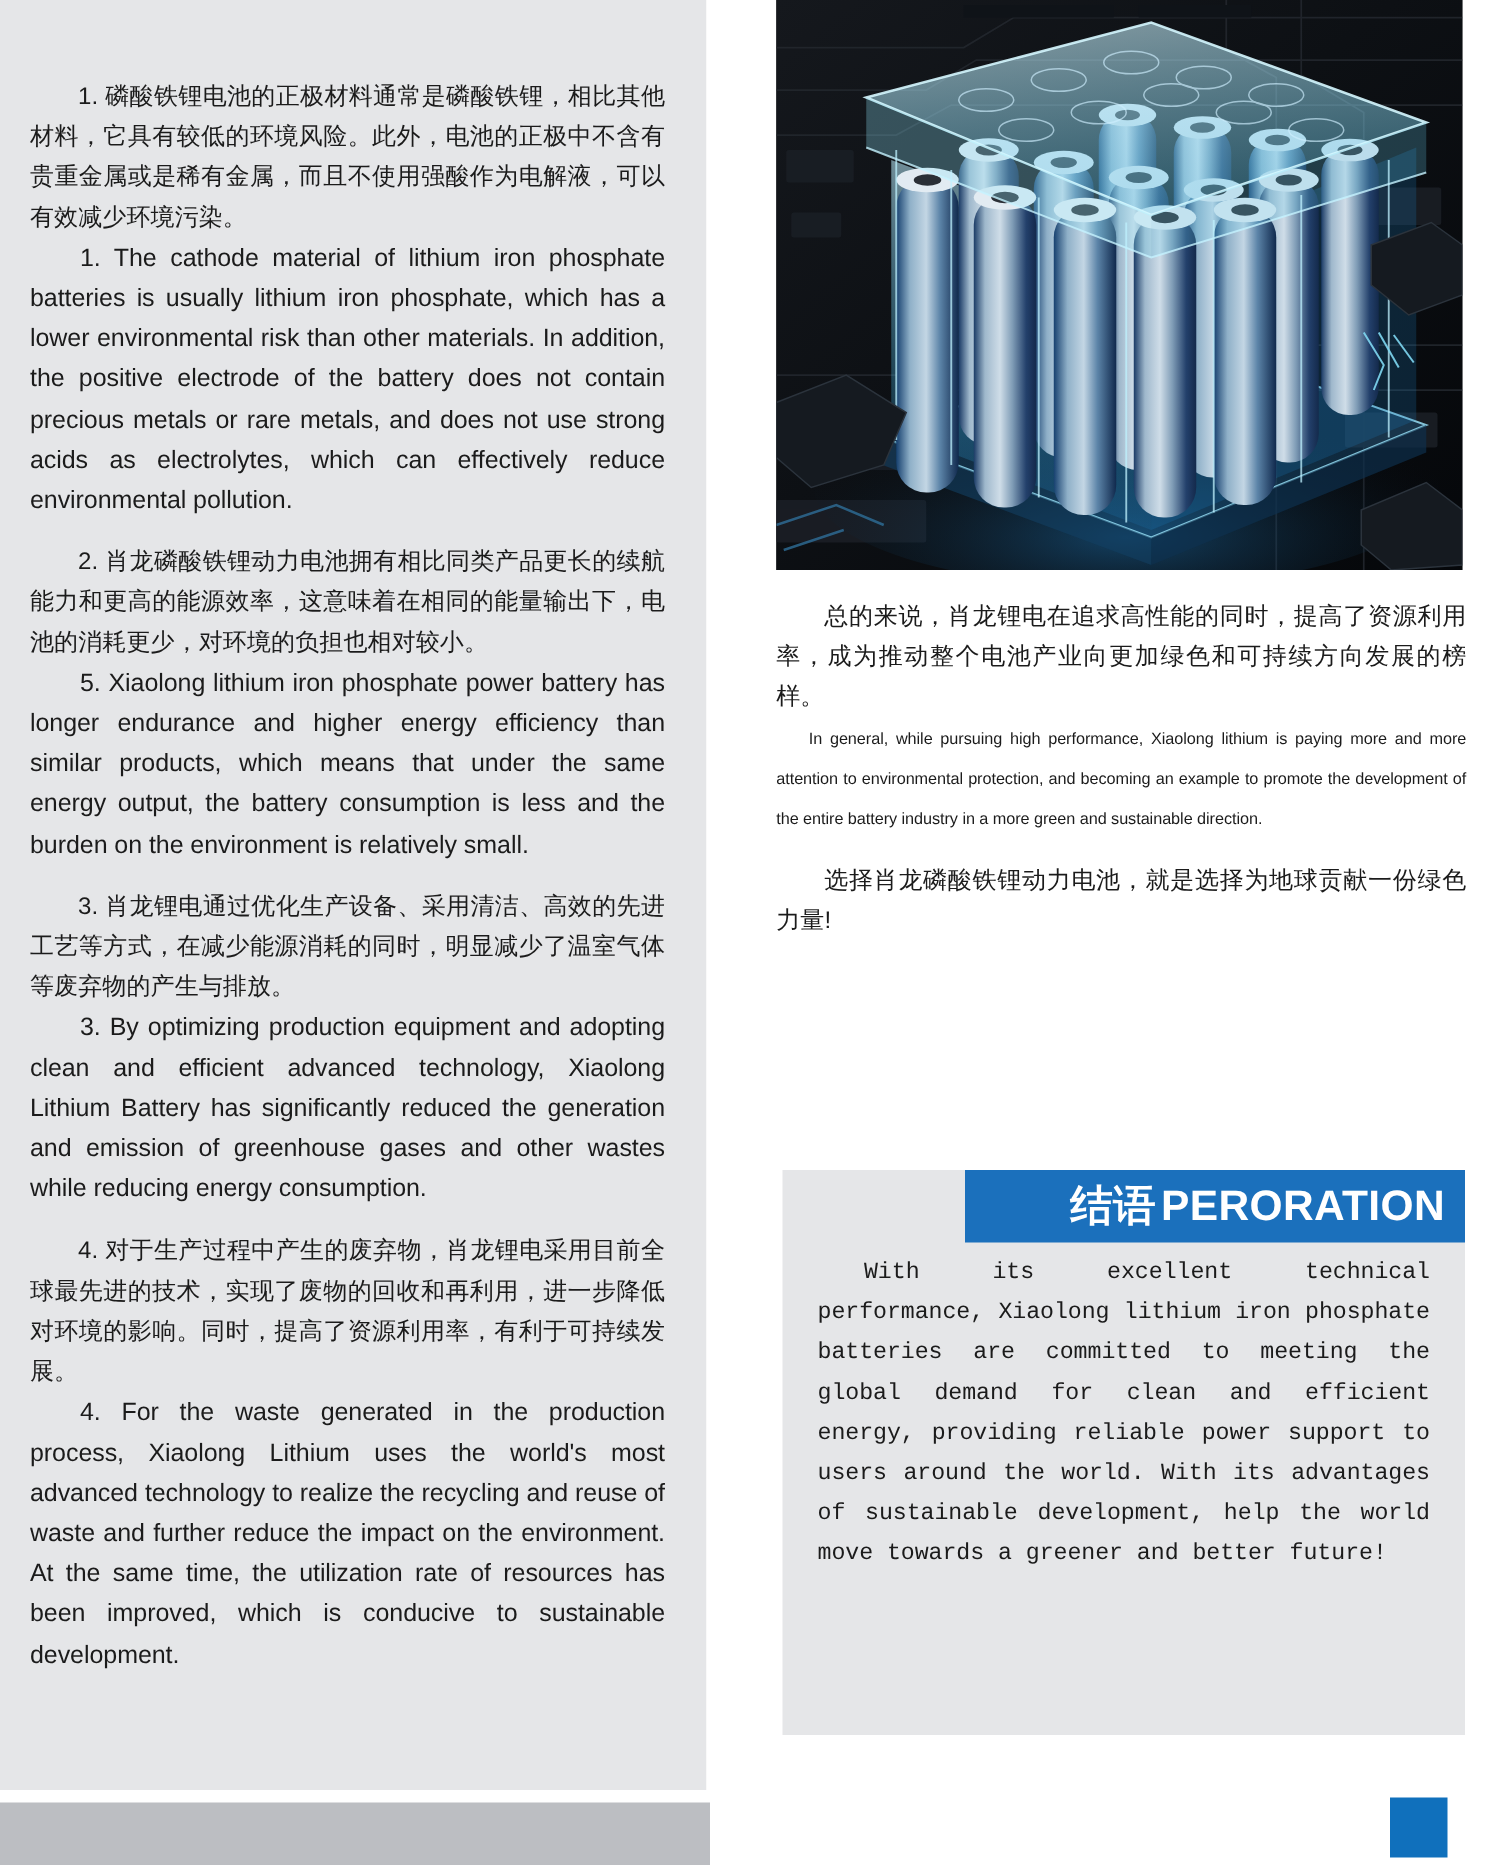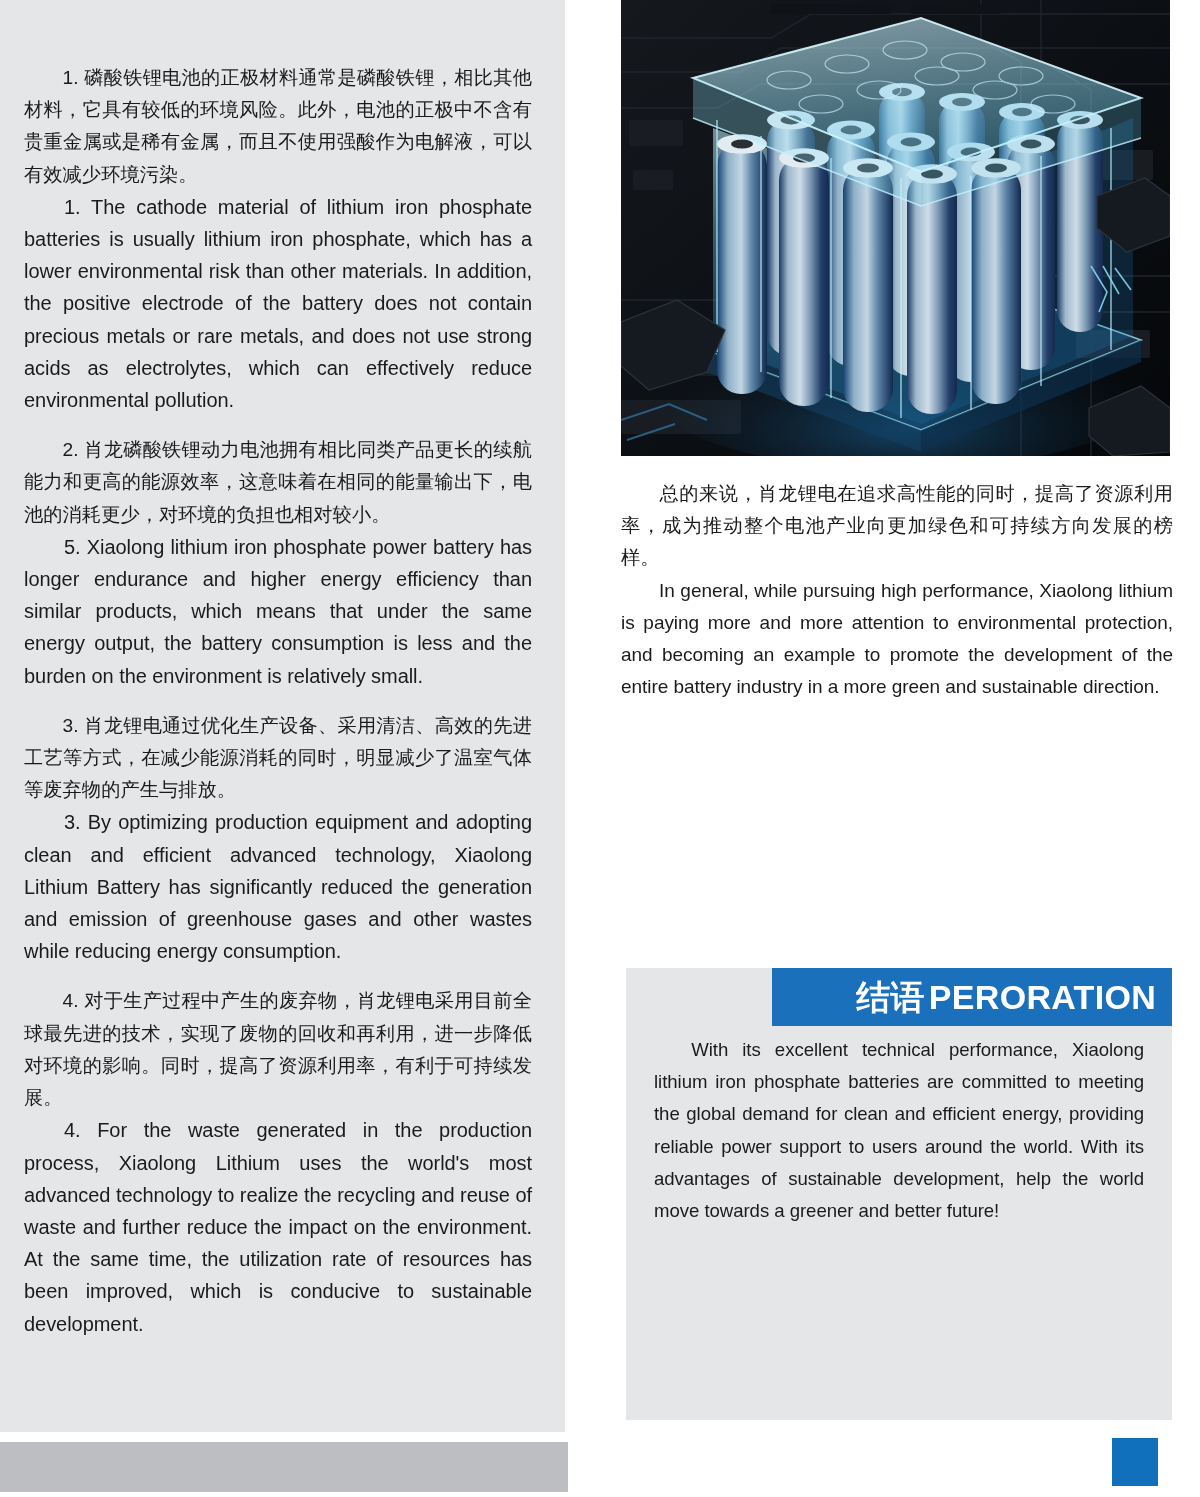--- a/index.html
+++ b/index.html
@@ -62,7 +62,7 @@
     width: 552px;
   }
   .right-text .para.cn { font-size: 19.2px; line-height: 32.2px; }
-  .right-text .para.en { font-size: 19px; line-height: 32.2px; }
+  .right-text .para.en { font-size: 13px; line-height: 32.2px; }
 
   
   .peroration {

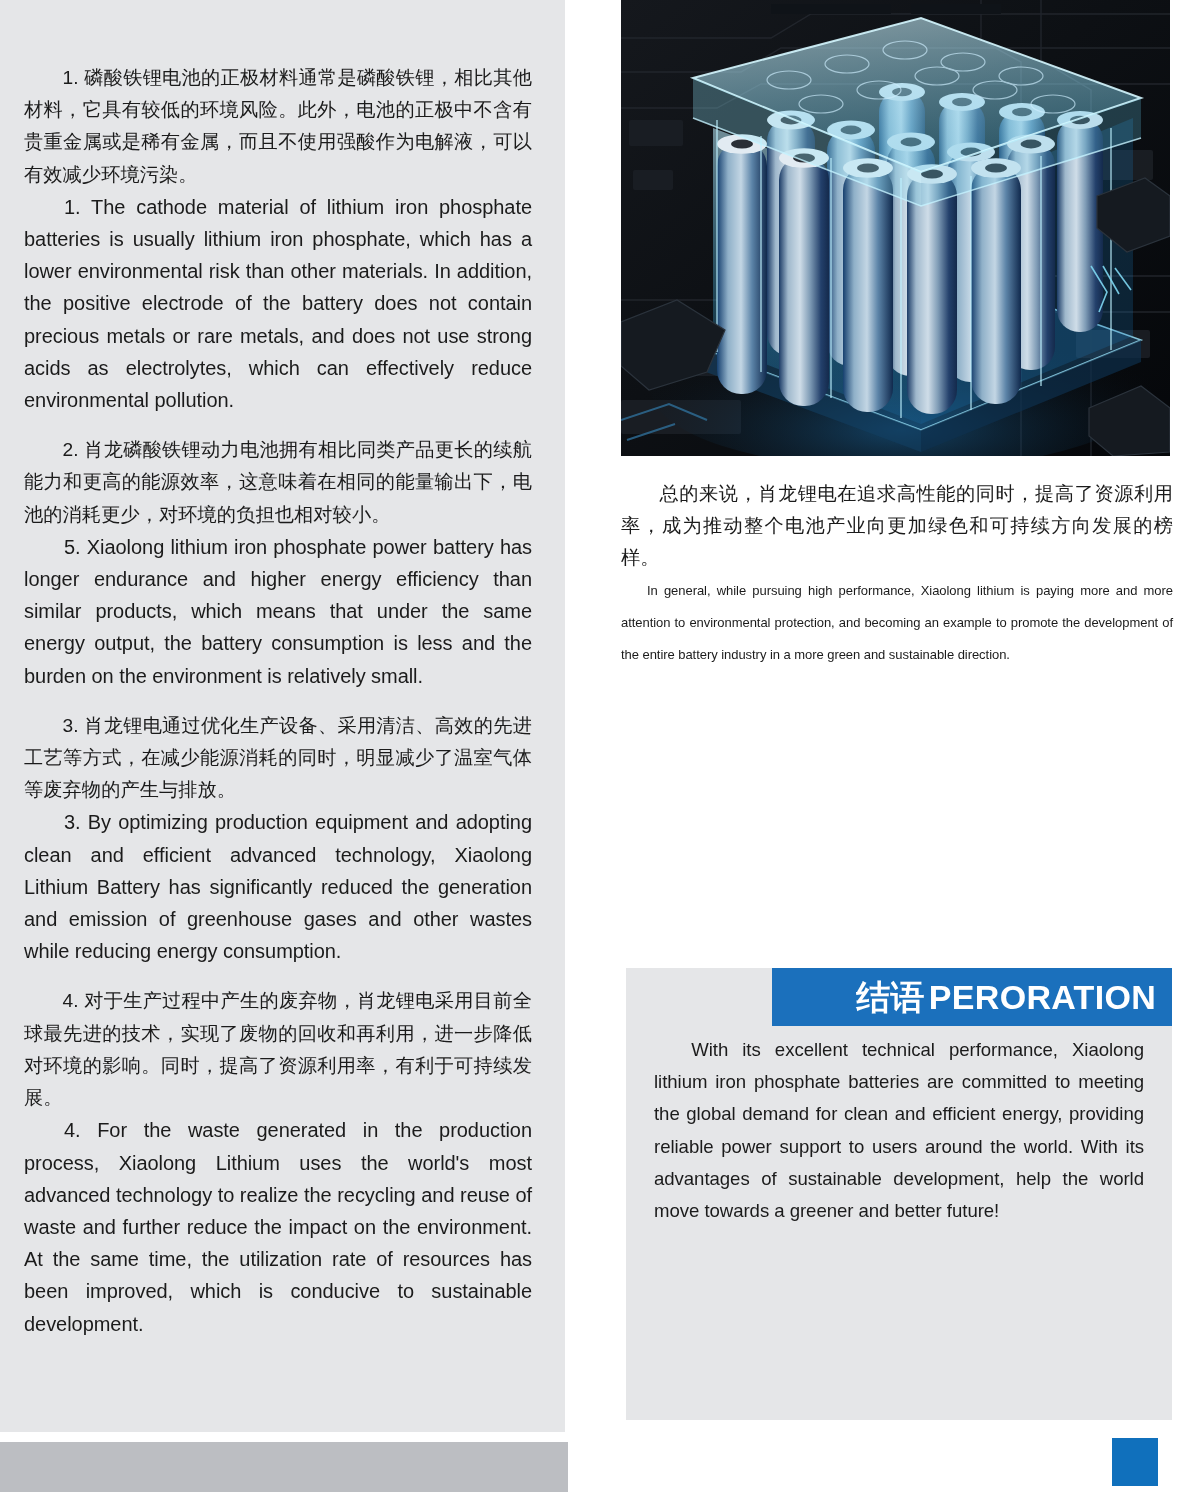--- a/index.html
+++ b/index.html
@@ -341,6 +341,7 @@
   <p class="para cn">总的来说，肖龙锂电在追求高性能的同时，提高了资源利用率，成为推动整个电池产业向更加绿色和可持续方向发展的榜样。</p>
   <p class="para en">In general, while pursuing high performance, Xiaolong lithium is paying more and more attention to environmental protection, and becoming an example to promote the development of the entire battery industry in a more green and sustainable direction.</p>
   <div class="blockgap"></div>
+  <p class="para cn">选择肖龙磷酸铁锂动力电池，就是选择为地球贡献一份绿色力量!</p>
   <div class="blockgap"></div>
 </div>
 

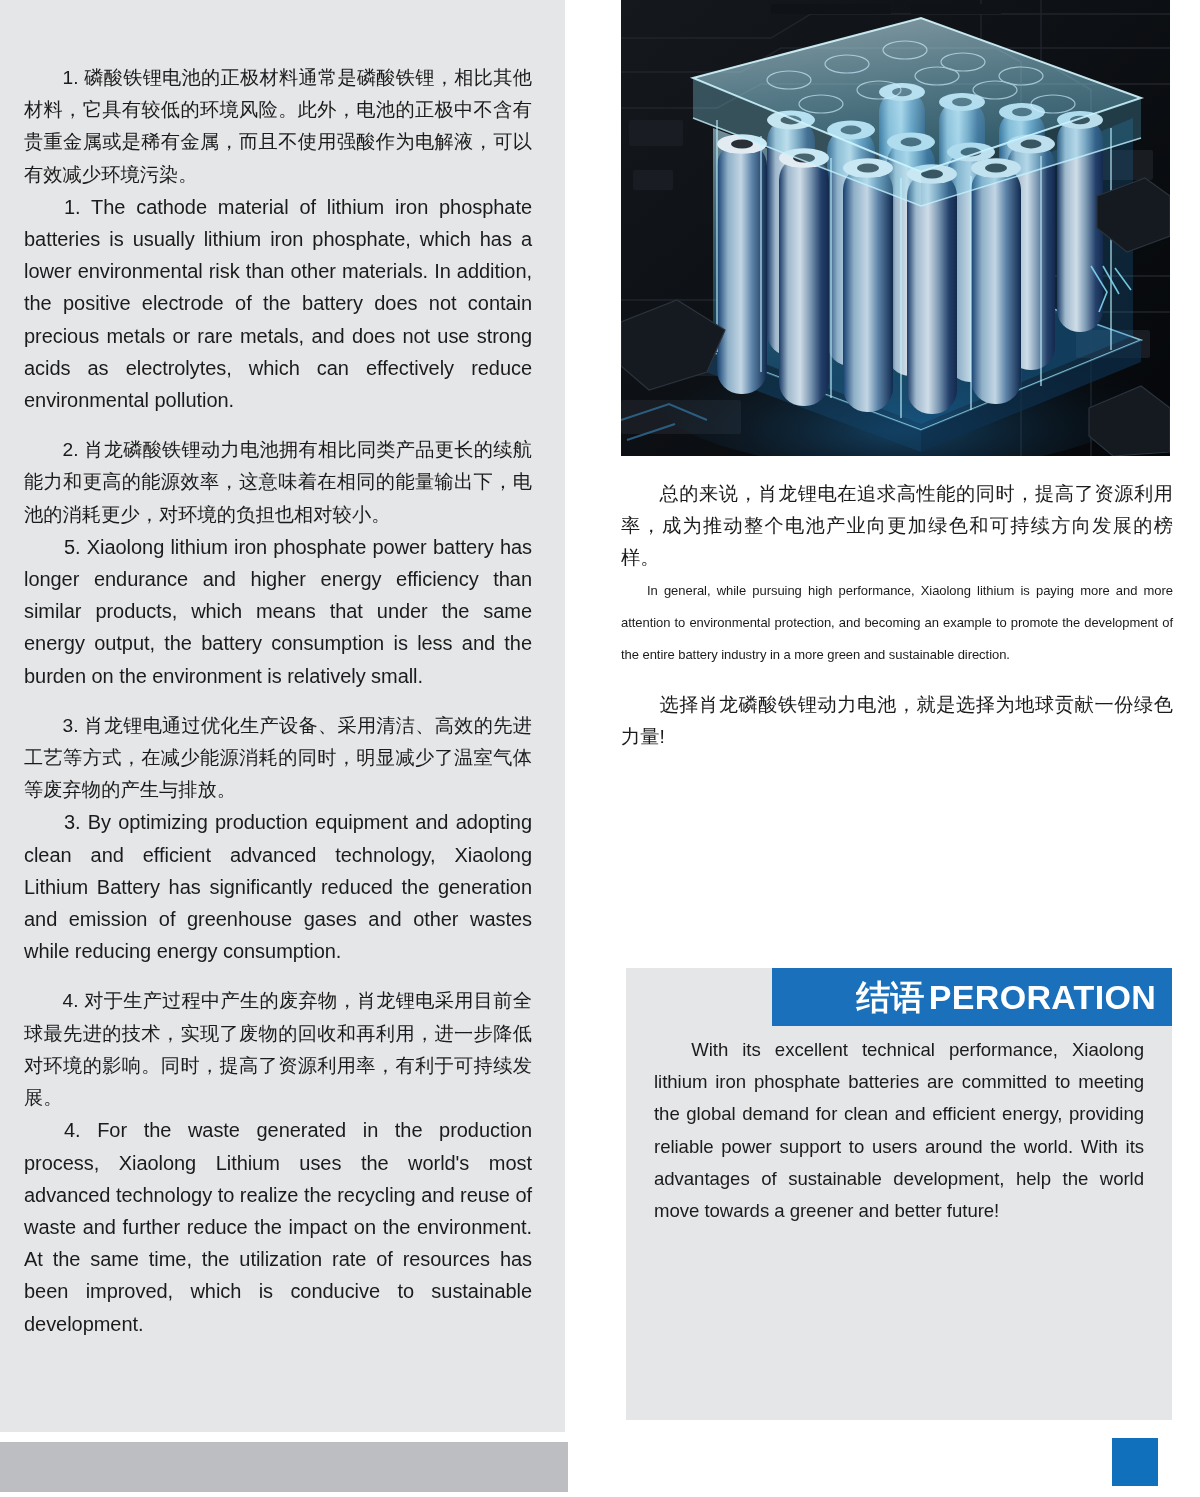--- a/index.html
+++ b/index.html
@@ -68,7 +68,7 @@
   .peroration {
     position: absolute;
     left: 626px;
-    top: 968px;
+    top: 936px;
     width: 546px;
     height: 452px;
     background: #e5e6e8;

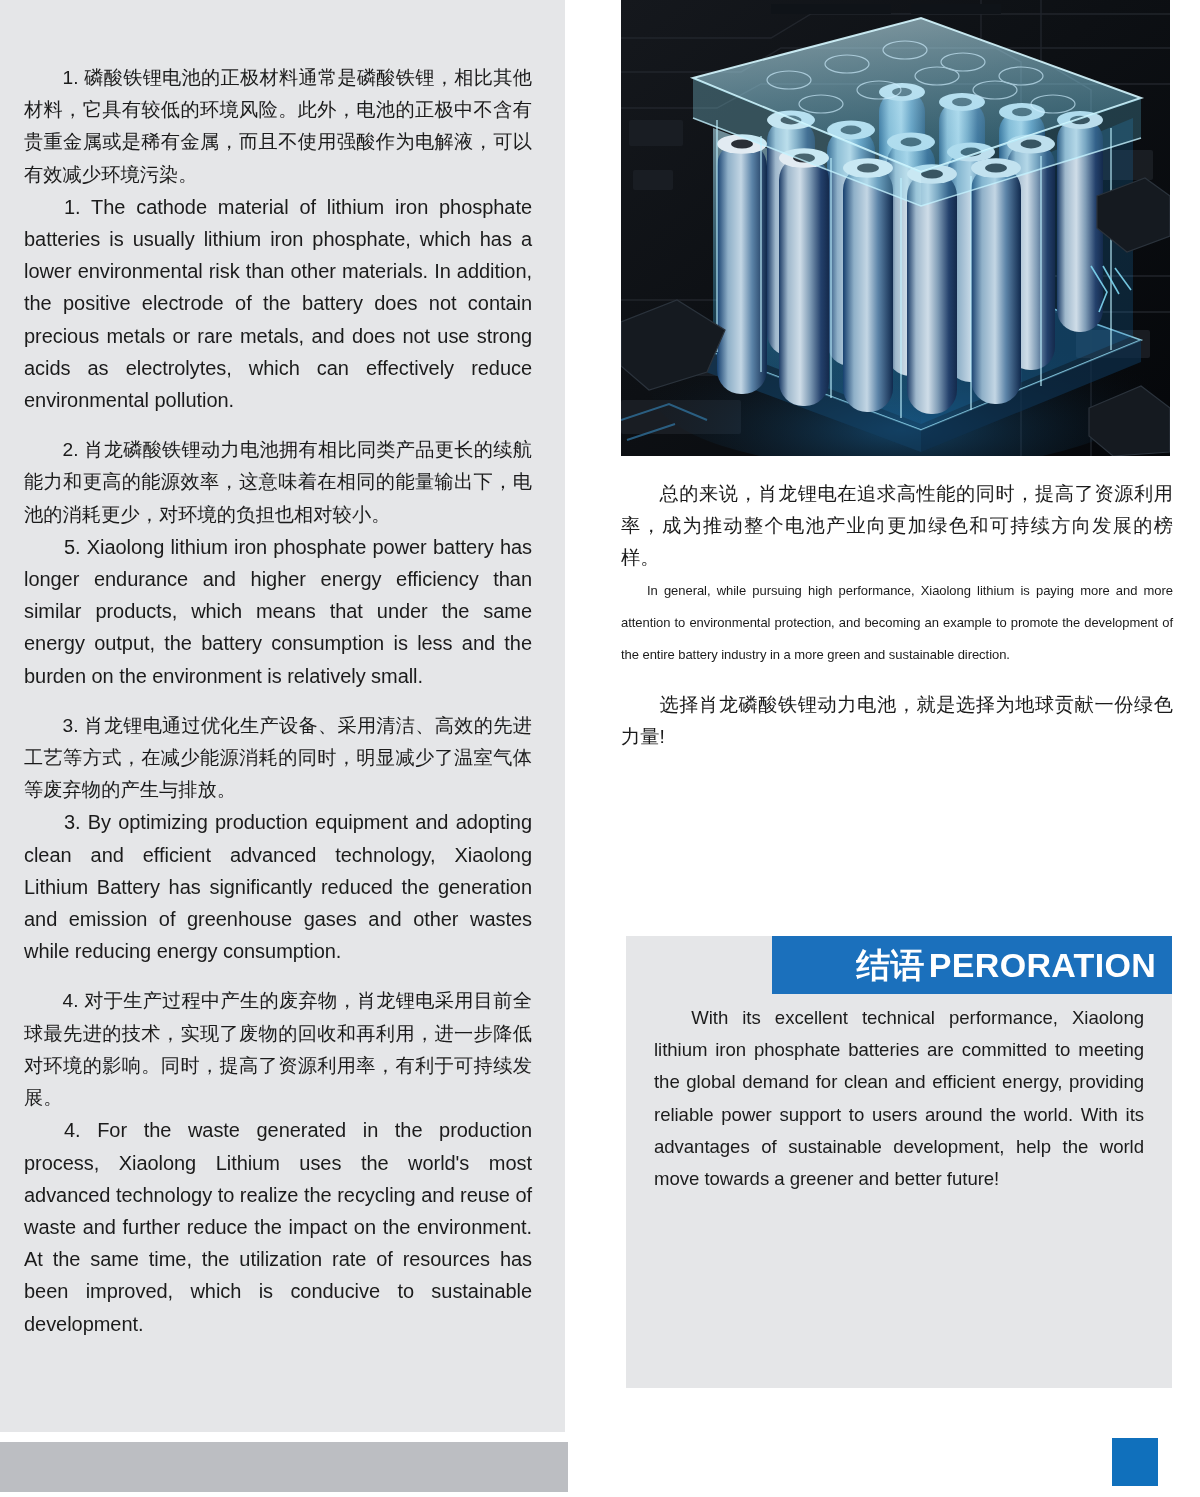--- a/index.html
+++ b/index.html
@@ -103,7 +103,7 @@
     width: 490px;
   }
   .peroration-body .para.cn { font-size: 19.2px; line-height: 32.2px; }
-  .peroration-body .para.en { font-size: 18.6px; line-height: 32.2px; }
+  .peroration-body .para.en { font-size: 18.6px; line-height: 32.2px; font-family: Liberation Mono, monospace; }
 
   
   .footer-bar-left {

